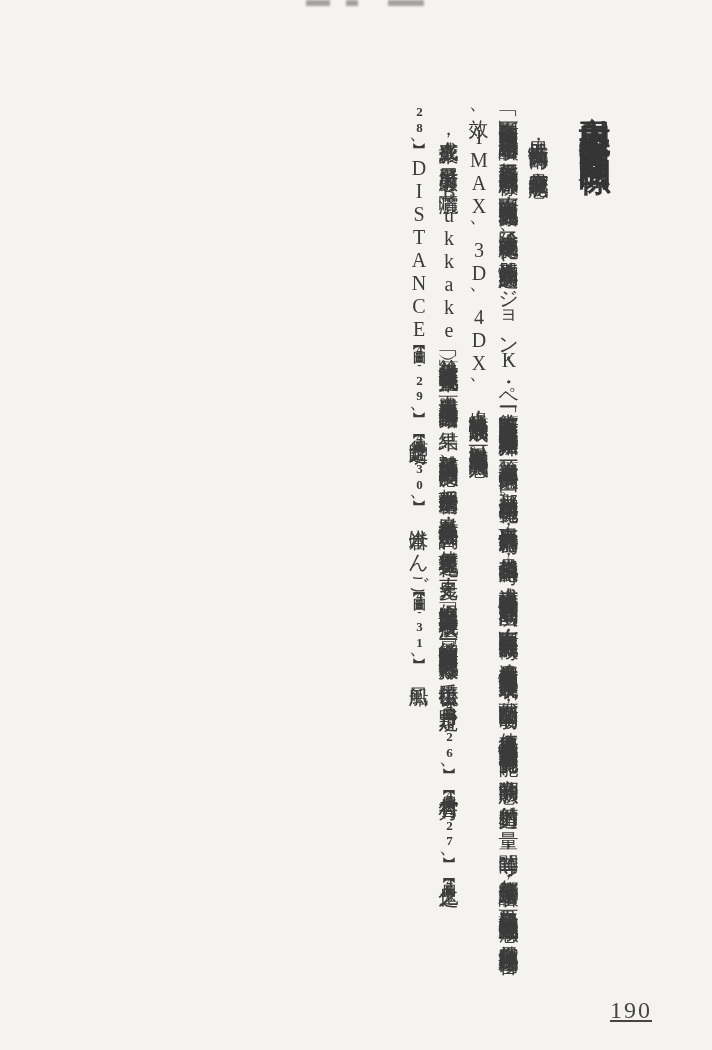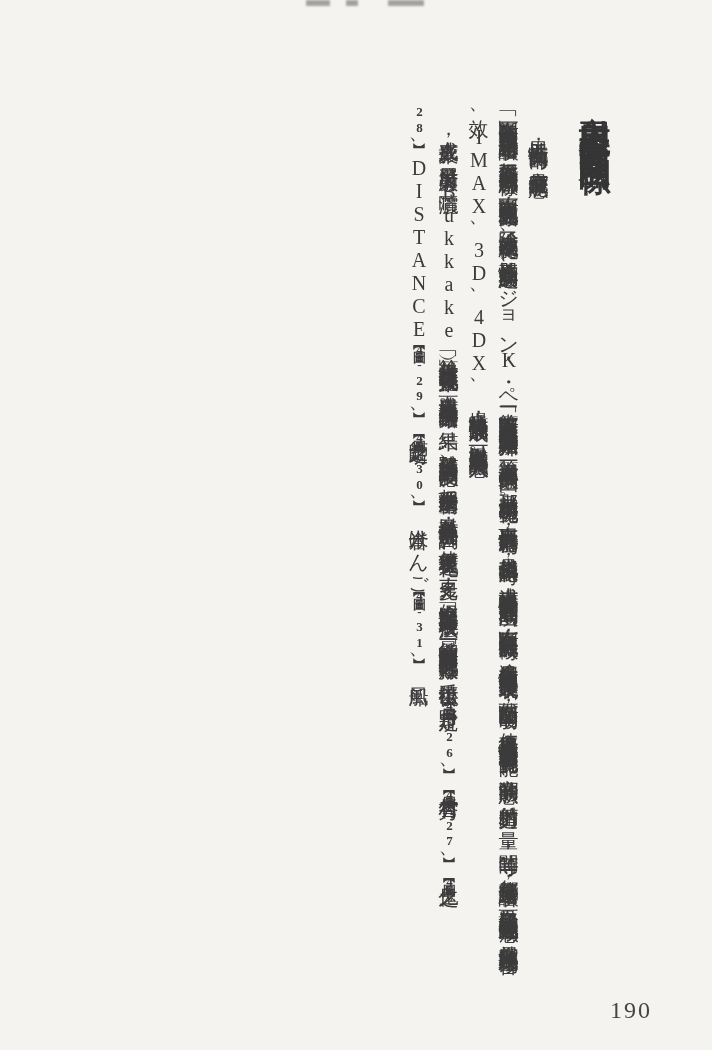--- a/index.html
+++ b/index.html
@@ -84,6 +84,7 @@
     font-size: 24px;
     letter-spacing: 2px;
     color: #454545;
+    text-decoration: underline;
   }
 </style>
 </head>

